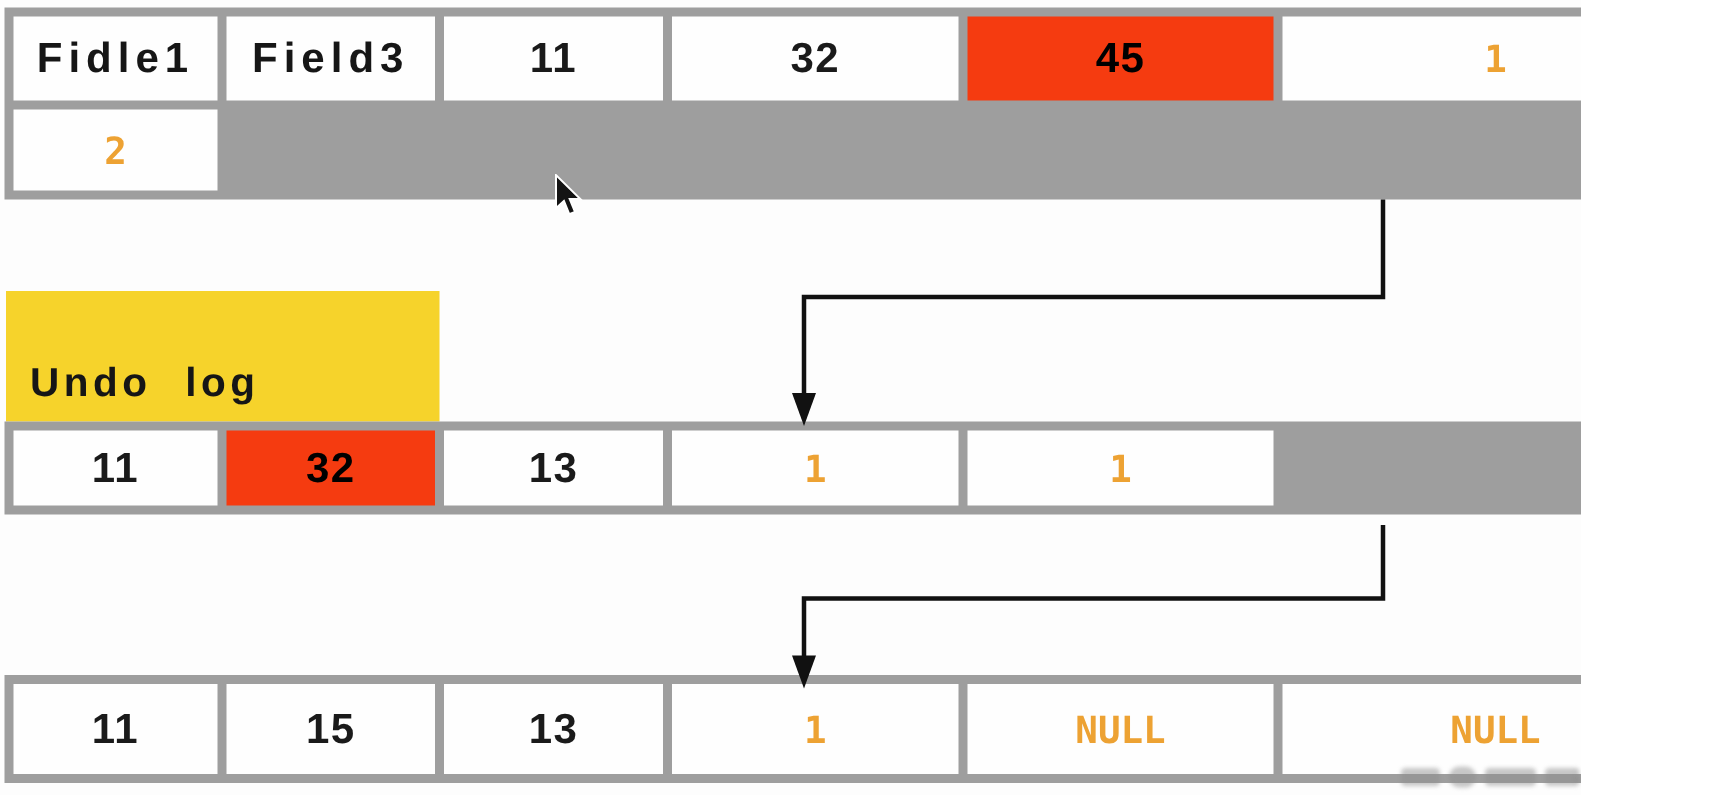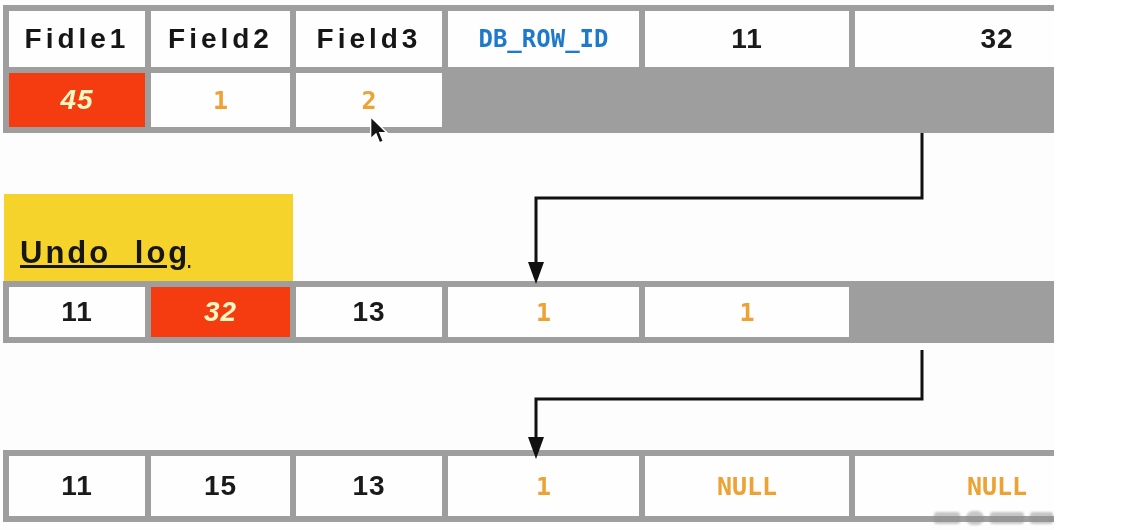--- a/index.html
+++ b/index.html
@@ -61,7 +61,6 @@
 
   <div class="tbl top">
     <div class="cell hdr-black">Fidle1</div>
-    <div class="cell hdr-black">Field2</div>
     <div class="cell hdr-black">Field3</div>
     <div class="cell hdr-blue">DB_ROW_ID</div>
 

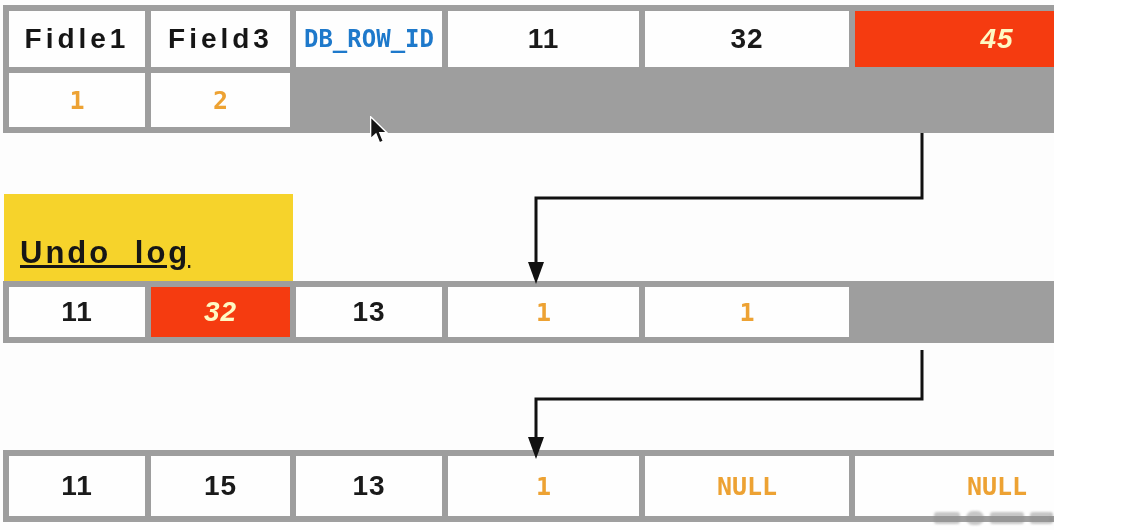--- a/index.html
+++ b/index.html
@@ -62,7 +62,6 @@
   <div class="tbl top">
     <div class="cell hdr-black">Fidle1</div>
     <div class="cell hdr-black">Field3</div>
-    <div class="cell hdr-blue">DB_ROW_ID</div>
 
     <div class="cell val-black">11</div>
     <div class="cell val-black">32</div>

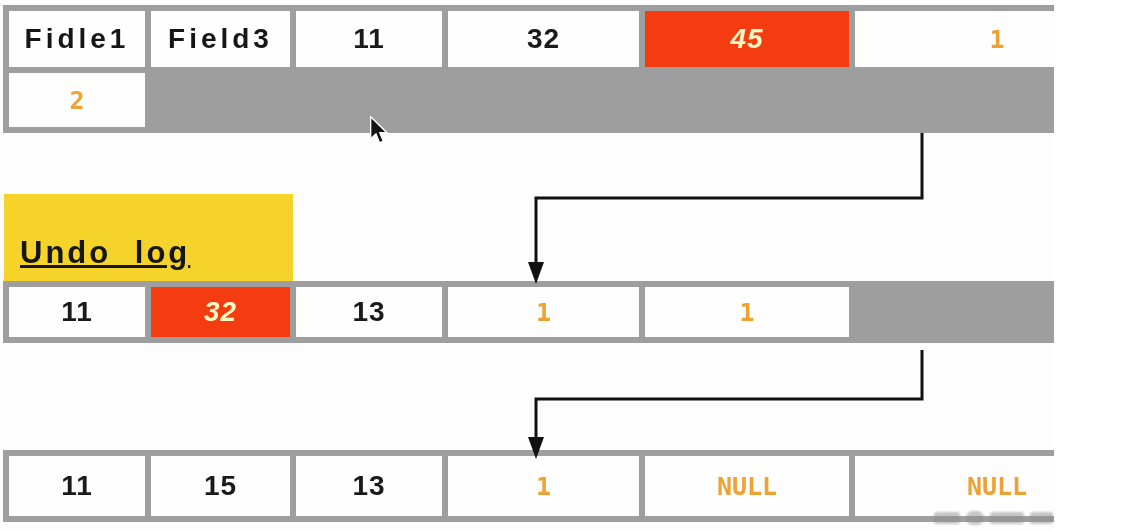--- a/index.html
+++ b/index.html
@@ -29,7 +29,7 @@
   .val-black { font-size:28px; font-weight:600; letter-spacing:1px; color:#1a1a1a; }
   .val-orange{ font-family:"DejaVu Sans Mono", monospace; font-size:25px; font-weight:700; color:#eda233; }
   .bg-red { background:#f53b10 !important; }
-  .bg-red.val-black { color:#fef9c3;font-style:italic; }
+  .bg-red.val-black { color:#000000; }
 
   .undo-label {
     position:absolute; left:4px; top:194px; width:289px; height:87px;

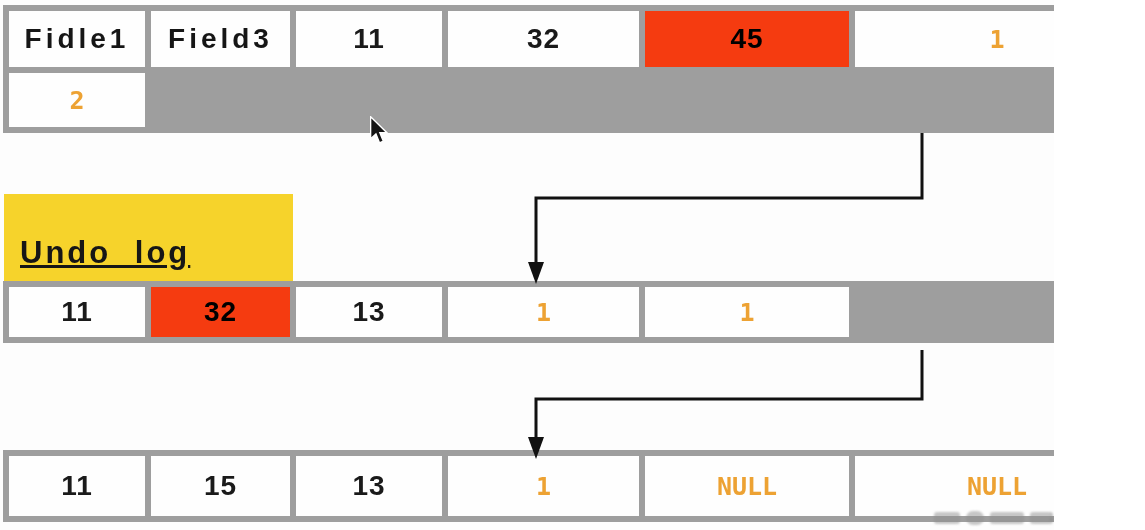--- a/index.html
+++ b/index.html
@@ -35,9 +35,8 @@
     position:absolute; left:4px; top:194px; width:289px; height:87px;
     background:#f6d32b; box-sizing:border-box;
     display:flex; align-items:flex-end; padding:0 0 10px 16px;
-    font-size:31px; font-weight:700; letter-spacing:3px; word-spacing:12px;
+    font-size:27px; font-weight:700; letter-spacing:3px; word-spacing:12px;
     color:#161616;
-    text-decoration:underline;
   }
 
   .arrows { position:absolute; left:0; top:0; width:1145px; height:530px; pointer-events:none; }

